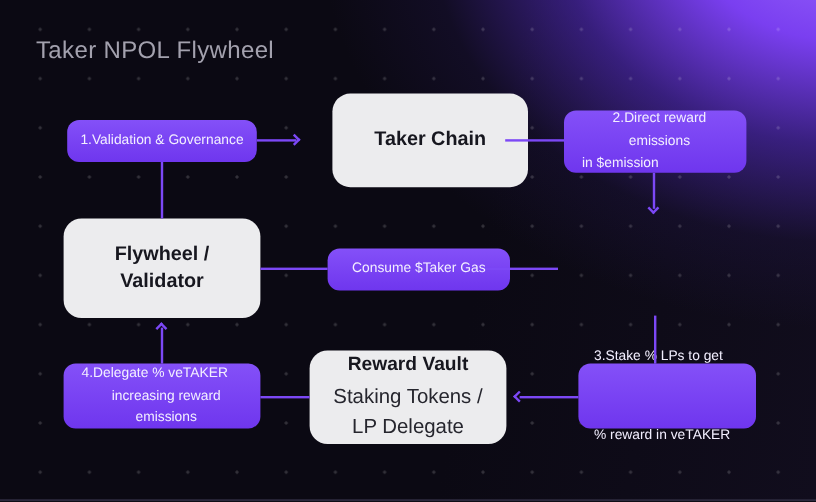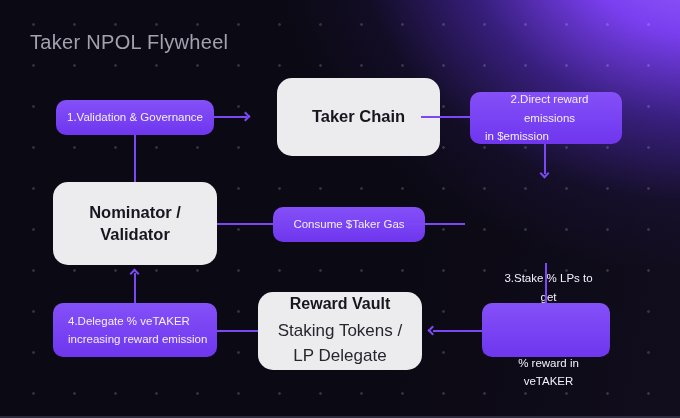--- a/index.html
+++ b/index.html
@@ -85,7 +85,7 @@
   </div>
 
   <div class="node" style="left:53px;top:182px;width:164px;height:83px;">
-    <span class="node-label">Nominator /</span>
+    <span class="node-label">Flywheel /</span>
     <span class="node-label">Validator</span>
   </div>
 

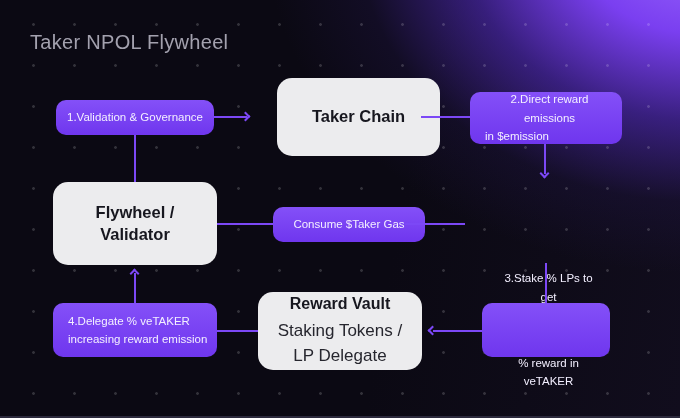--- a/index.html
+++ b/index.html
@@ -100,7 +100,7 @@
     <span class="node-sub">LP Delegate</span>
   </div>
 
-  <div class="pill left" style="left:482px;top:303px;width:128px;height:54px;padding-left:13px;gap:48px;">
+  <div class="pill left" style="left:482px;top:303px;width:148px;height:54px;padding-left:13px;gap:48px;">
     <span>3.Stake % LPs to get</span>
     <span>% reward in veTAKER</span>
   </div>

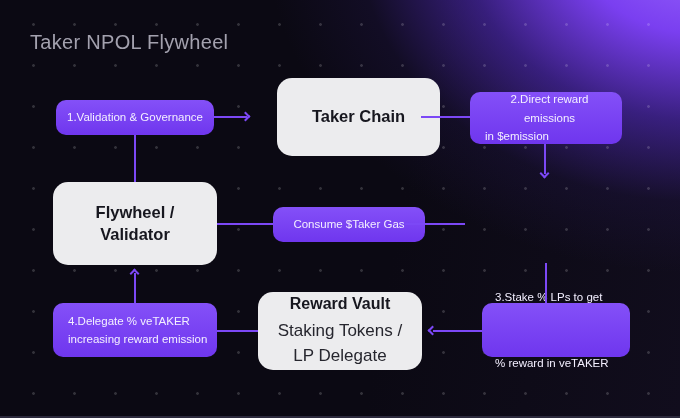--- a/index.html
+++ b/index.html
@@ -107,7 +107,7 @@
 
   <div class="pill left" style="left:53px;top:303px;width:164px;height:54px;">
     <span>4.Delegate % veTAKER</span>
-    <span>increasing reward emission</span>
+    <span>increasing reward emissions</span>
   </div>
 
   <div class="h-line" style="left:214px;top:116px;width:33px;"></div>

